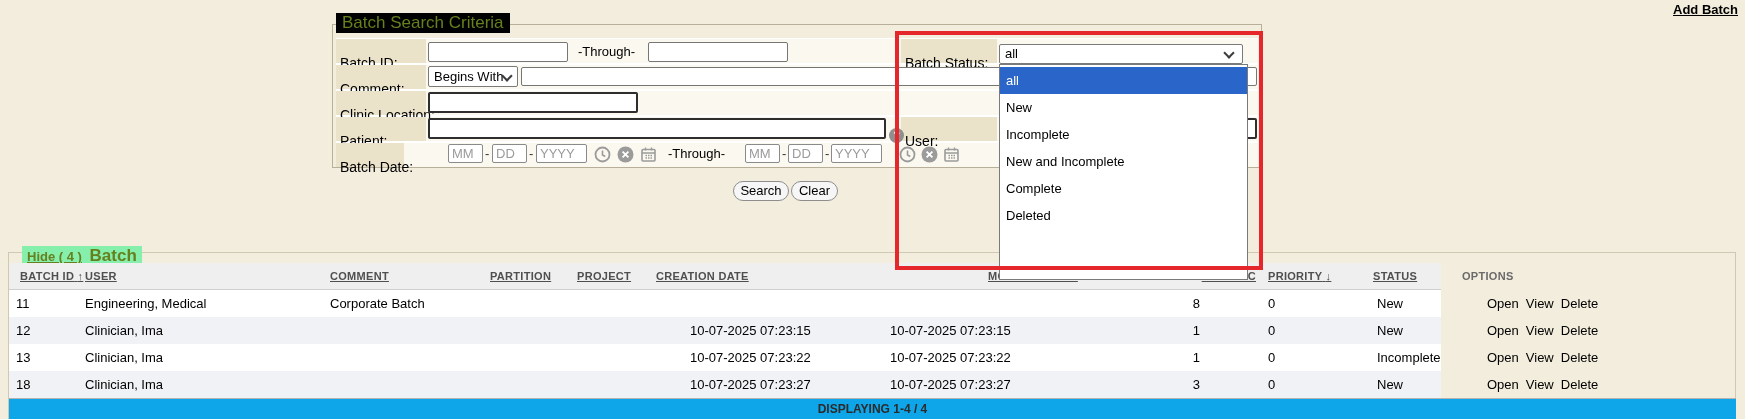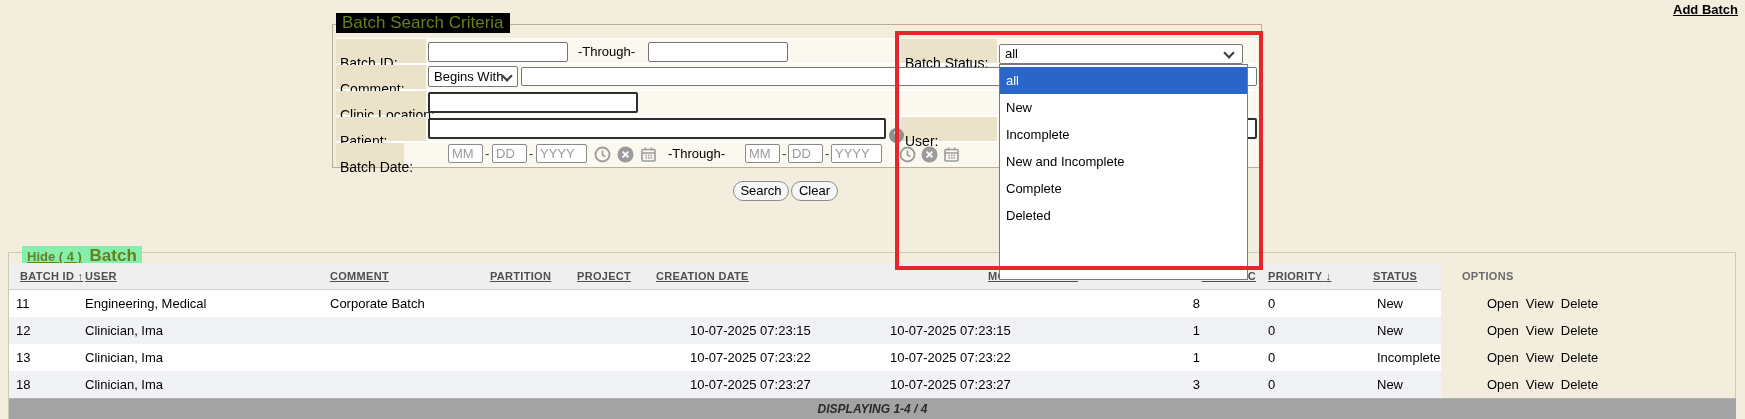--- a/index.html
+++ b/index.html
@@ -43,8 +43,8 @@
   .k0{left:7px}.k1{left:76px}.k2{left:321px}.k5{left:681px}
   .k6{left:881px}.k7{left:1081px;width:110px;text-align:right}.k8{left:1259px}.k9{left:1368px}.k10{left:1478px}
   .optlink{ margin-right:7px; cursor:pointer; }
-  .footer{ background:#a3a3a3; border-top:1px solid #b3b3b3; box-sizing:border-box;
-           text-align:center; font-weight:bold; font-size:12px; color:#2b2b2b; line-height:20px;font-style:italic; }
+  .footer{ background:#0ea5e9; border-top:1px solid #b3b3b3; box-sizing:border-box;
+           text-align:center; font-weight:bold; font-size:12px; color:#2b2b2b; line-height:20px; }
   
   .ddl{ left:999px; top:64px; width:249px; height:216px; background:#fff; border:1px solid #7a7a7a;
         box-sizing:border-box; z-index:40; }

